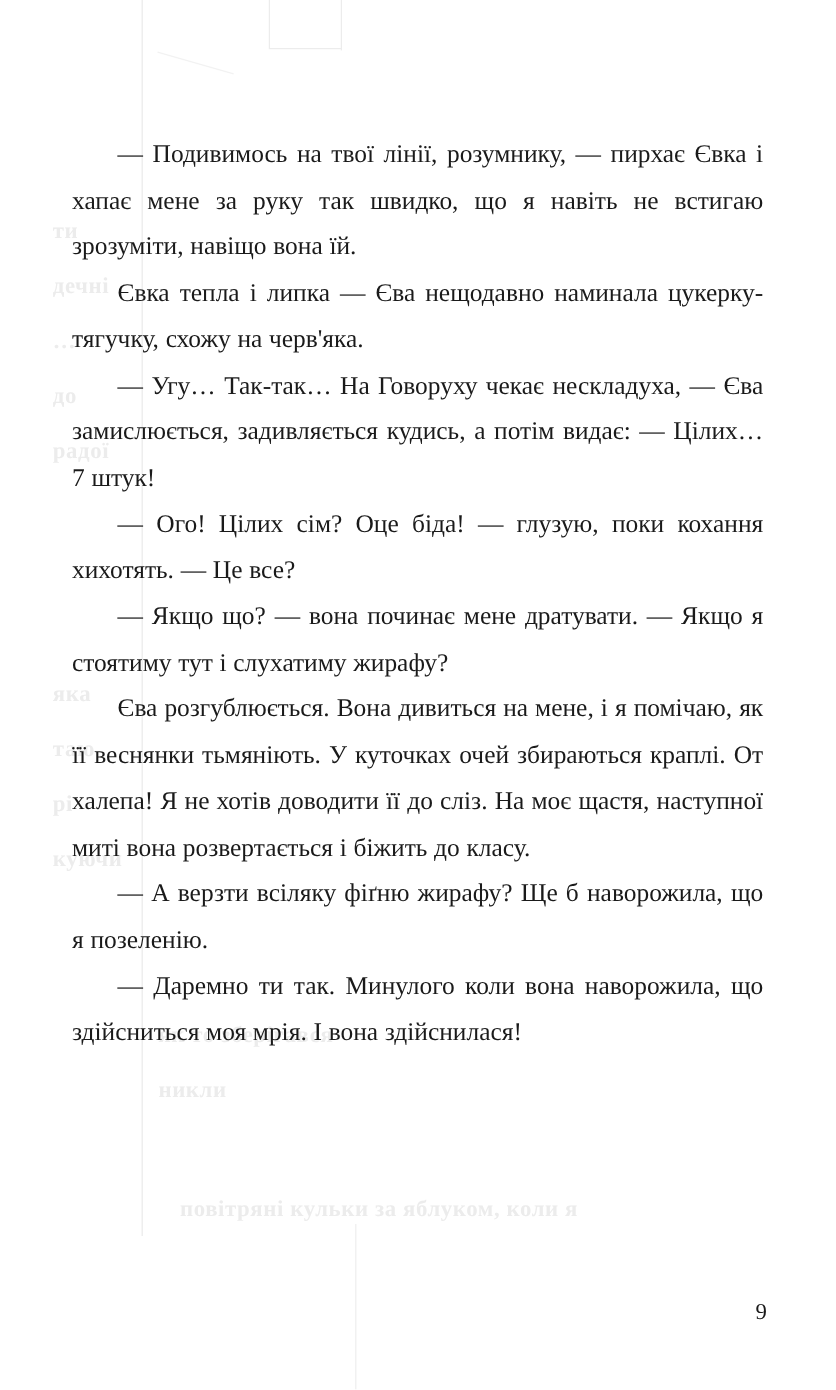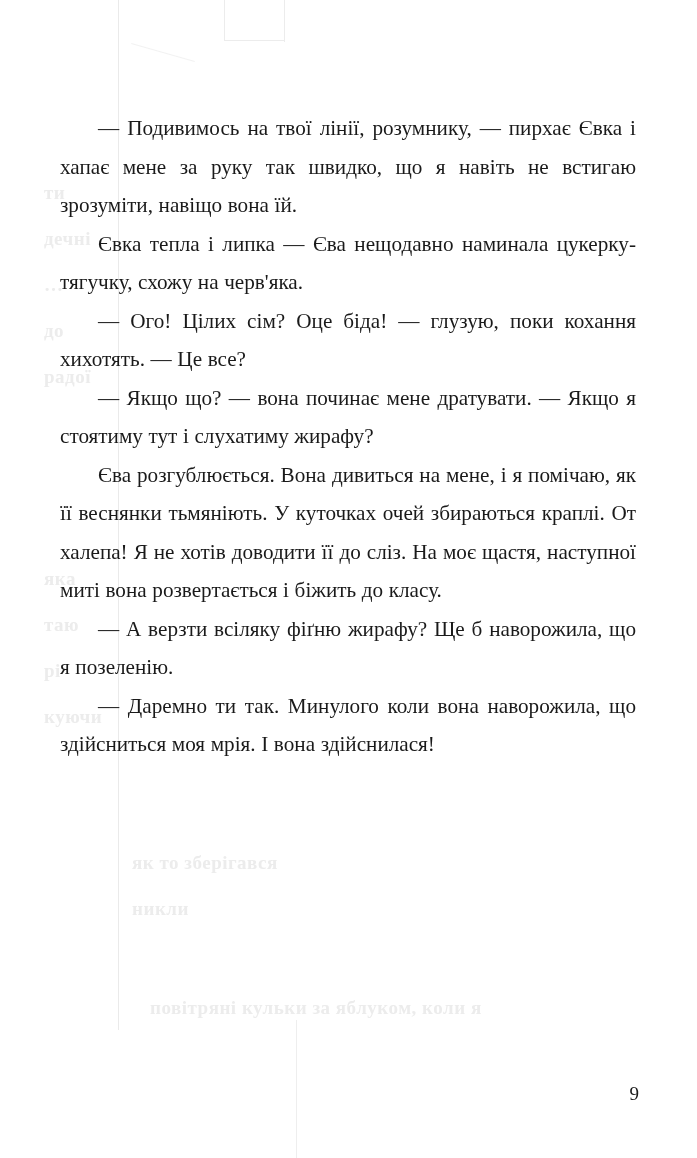--- a/index.html
+++ b/index.html
@@ -108,6 +108,7 @@
   <div class="text-block">
     <p class="para">— Подивимось на твої лінії, розумнику, — пирхає Євка і хапає мене за руку так швидко, що я навіть не встигаю зрозуміти, навіщо вона їй.</p>
     <p class="para">Євка тепла і липка — Єва нещодавно наминала цукерку-тягучку, схожу на черв'яка.</p>
+    <p class="para">— Угу… Так-так… На Говоруху чекає нескладуха, — Єва замислюється, задивляється кудись, а потім видає: — Цілих… 7 штук!</p>
     <p class="para">— Ого! Цілих сім? Оце біда! — глузую, поки кохання хихотять. — Це все?</p>
     <p class="para">— Якщо що? — вона починає мене дратувати. — Якщо я стоятиму тут і слухатиму жирафу?</p>
     <p class="para">Єва розгублюється. Вона дивиться на мене, і я помічаю, як її веснянки тьмяніють. У куточках очей збираються краплі. От халепа! Я не хотів доводити її до сліз. На моє щастя, наступної миті вона розвертається і біжить до класу.</p>

